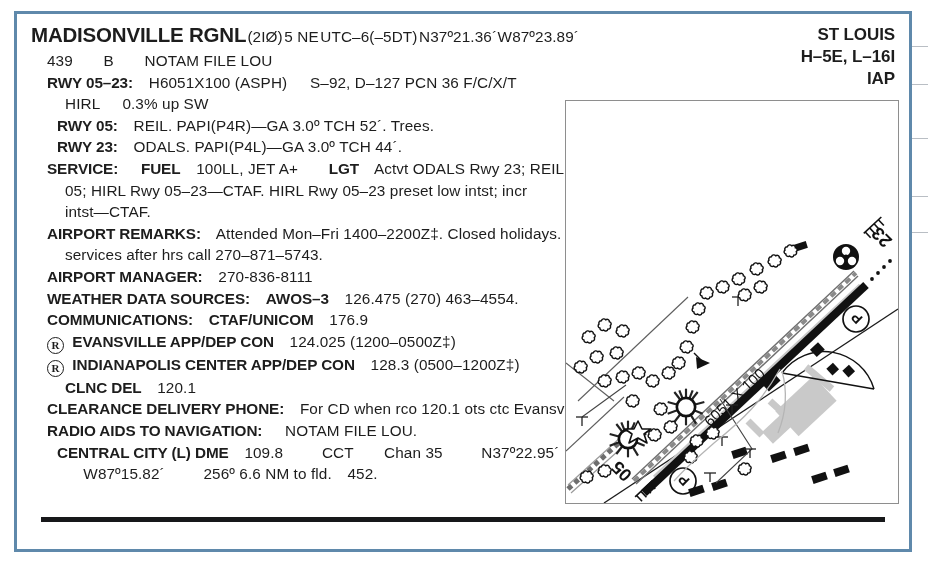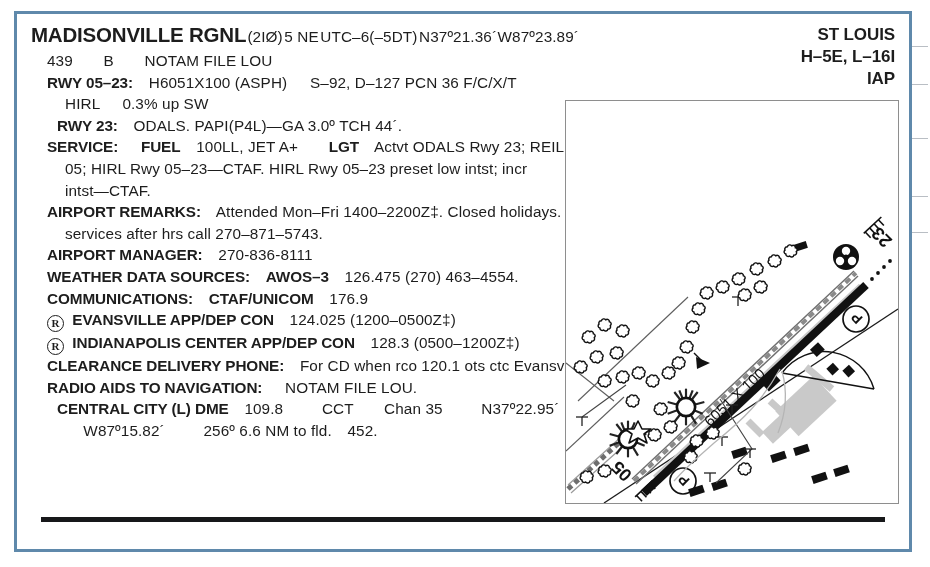--- a/index.html
+++ b/index.html
@@ -66,7 +66,6 @@
     line-height: 21.6px;
     white-space: nowrap;
     letter-spacing: 0.1px;
-    justify-content: flex-end;
   }
 
   .b {

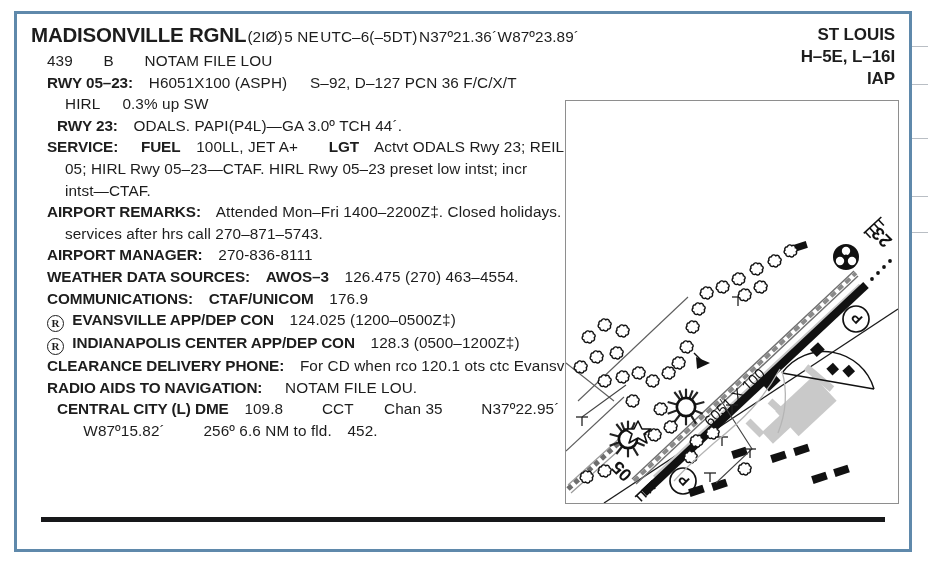--- a/index.html
+++ b/index.html
@@ -214,6 +214,11 @@
           <span>0.3% up SW</span>
         </div>
 
+        <div class="line ind-2">
+          <span class="b">RWY 05:</span>
+          <span class="sp-s"></span>
+          <span>REIL. PAPI(P4R)—GA 3.0º TCH 52´. Trees.</span>
+        </div>
 
         <div class="line ind-2">
           <span class="b">RWY 23:</span>

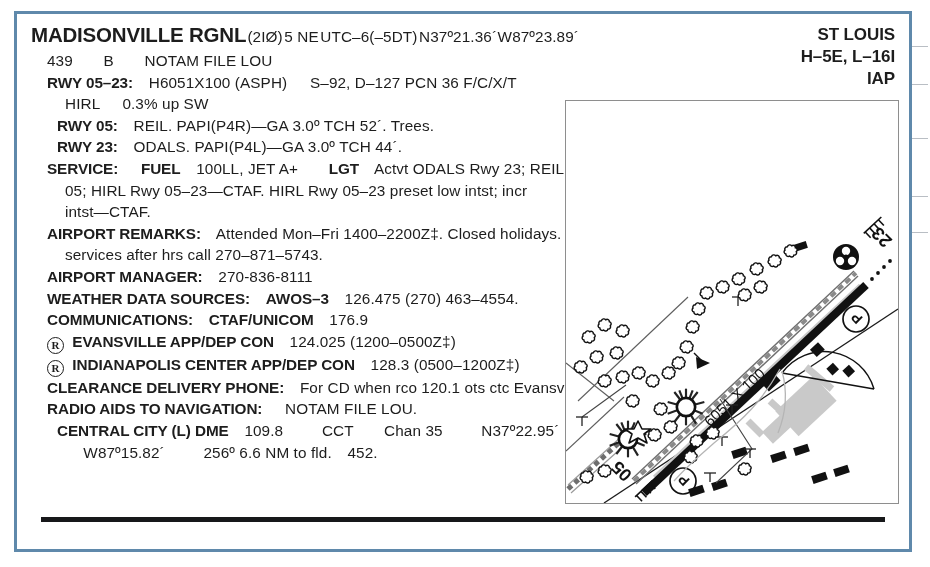--- a/index.html
+++ b/index.html
@@ -283,6 +283,11 @@
           <span>128.3 (0500–1200Z‡)</span>
         </div>
 
+        <div class="line ind-3">
+          <span class="b">CLNC DEL</span>
+          <span class="sp-s"></span>
+          <span>120.1</span>
+        </div>
 
         <div class="line ind-1">
           <span class="b">CLEARANCE DELIVERY PHONE:</span>

